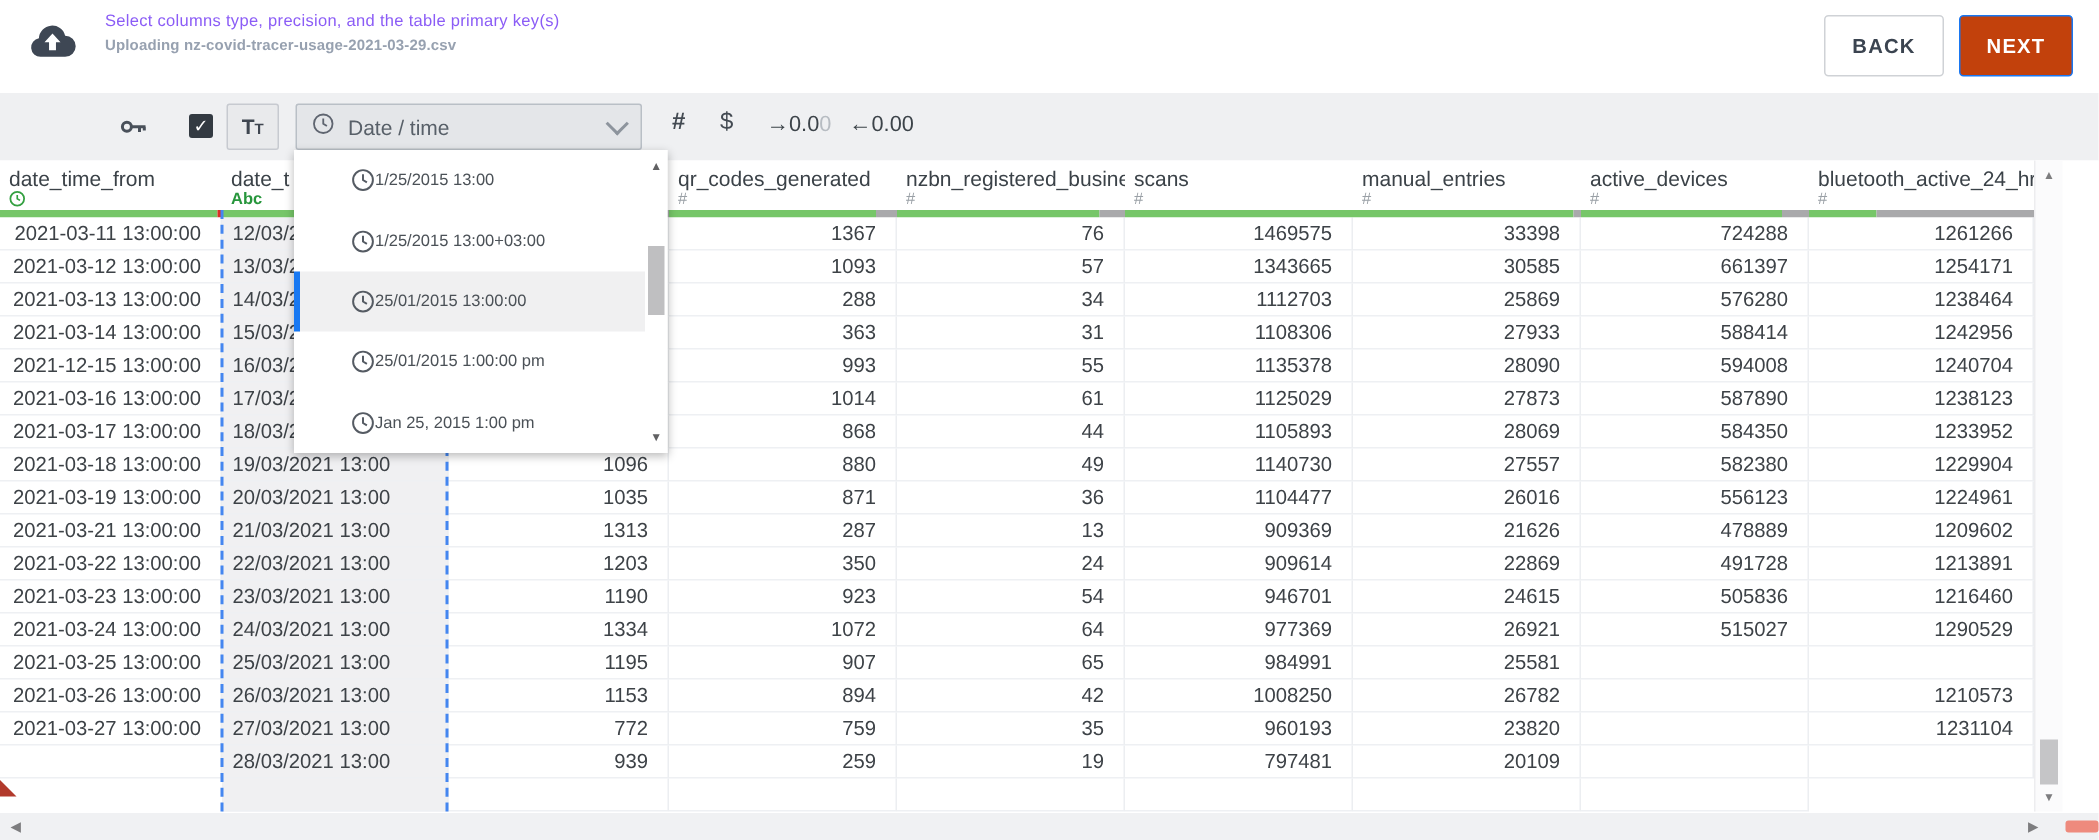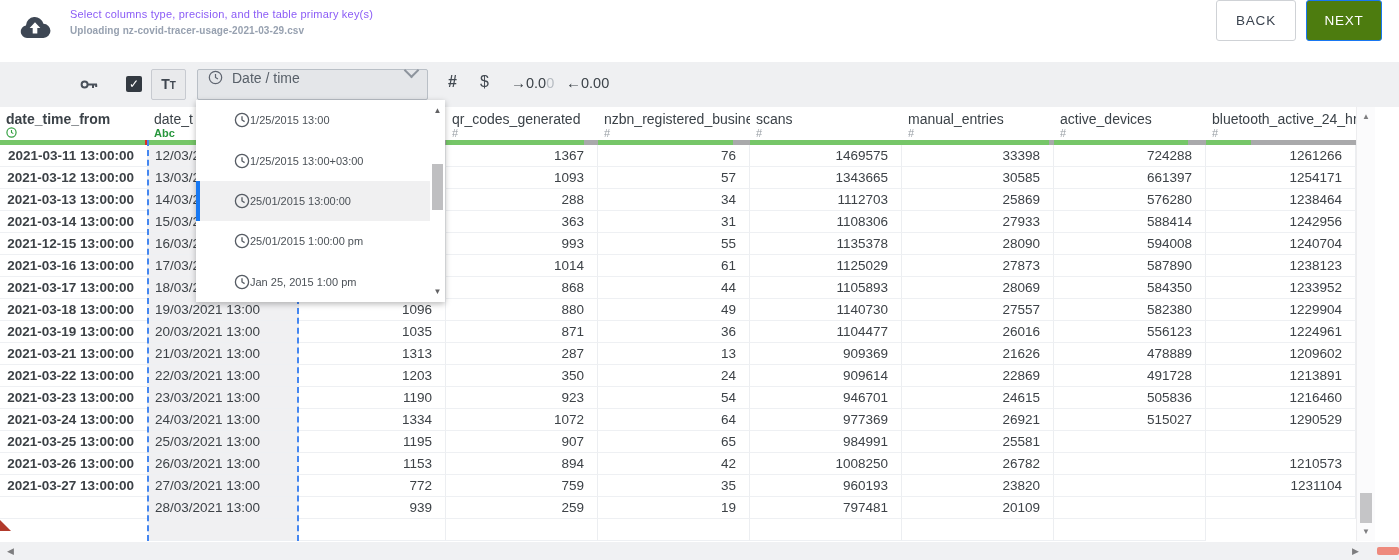--- a/index.html
+++ b/index.html
@@ -12,8 +12,8 @@
   .titles{position:absolute;left:70px;top:8px}
   .page-title{font-size:11px;color:#8b5cf6;letter-spacing:.2px;white-space:nowrap}
   .page-sub{margin-top:5px;font-size:10px;color:#97a1b0;font-weight:bold;letter-spacing:.1px}
-  .btn{position:absolute;top:0;height:41px;box-sizing:border-box;border-radius:3px;
-       font-size:13.5px;font-weight:normal;letter-spacing:.8px;text-align:center;line-height:39px;cursor:pointer}
+  .btn{position:absolute;top:10px;height:41px;box-sizing:border-box;border-radius:3px;
+       font-size:13.5px;font-weight:bold;letter-spacing:.8px;text-align:center;line-height:39px;cursor:pointer}
   .btn-back{left:1216px;width:80px;background:#fff;border:1px solid #cfd2d6;color:#3b4450}
   .btn-next{left:1306px;width:76px;background:#4d7c0f;border:1px solid #1877f2;color:#fff}
 

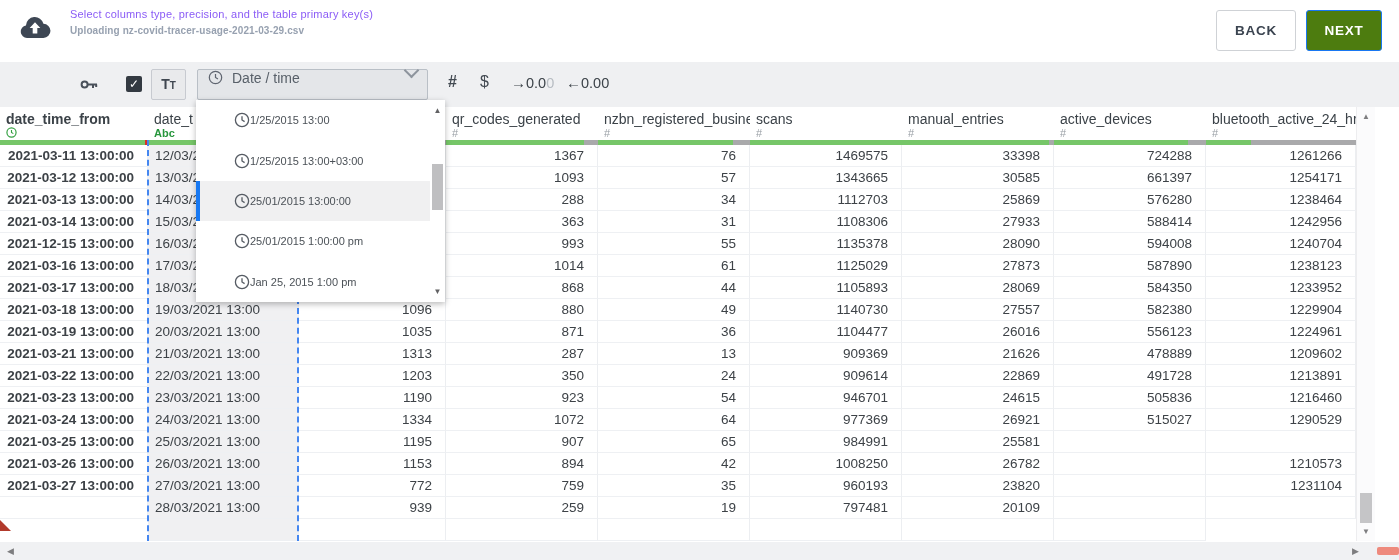--- a/index.html
+++ b/index.html
@@ -15,7 +15,7 @@
   .btn{position:absolute;top:10px;height:41px;box-sizing:border-box;border-radius:3px;
        font-size:13.5px;font-weight:bold;letter-spacing:.8px;text-align:center;line-height:39px;cursor:pointer}
   .btn-back{left:1216px;width:80px;background:#fff;border:1px solid #cfd2d6;color:#3b4450}
-  .btn-next{left:1306px;width:76px;background:#4d7c0f;border:1px solid #1877f2;color:#fff}
+  .btn-next{left:1306px;width:76px;background:#c2410c;border:1px solid #1877f2;color:#fff}
 
   
   .toolbar{position:absolute;left:0;top:62px;width:1399px;height:45px;background:#eff0f2}

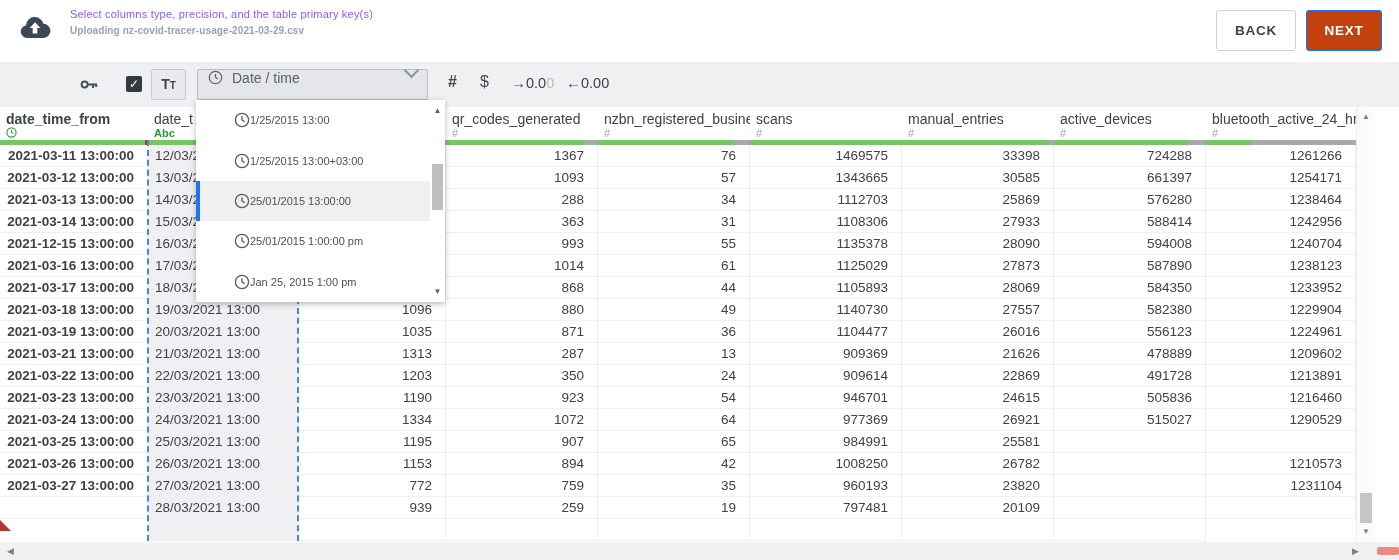--- a/index.html
+++ b/index.html
@@ -26,7 +26,7 @@
          border:1px solid #c7cad0;border-radius:2px;font-size:14px;font-weight:bold;color:#3f4650;
          text-align:center;line-height:29px;font-variant:small-caps}
   .tb-select{position:absolute;left:197px;top:7px;width:231px;height:31px;box-sizing:border-box;background:#e4e6e9;
-         border:1px solid #b9bfc6;border-radius:2px;display:flex;align-items:flex-start;padding:0 10px;cursor:pointer}
+         border:1px solid #b9bfc6;border-radius:2px;display:flex;align-items:center;padding:0 10px;cursor:pointer}
   .tb-select .lbl{margin-left:9px;font-size:14px;color:#586069;flex:1}
   .chev{width:9px;height:9px;border-right:2px solid #8d949d;border-bottom:2px solid #8d949d;
         transform:rotate(45deg);margin-top:-5px}

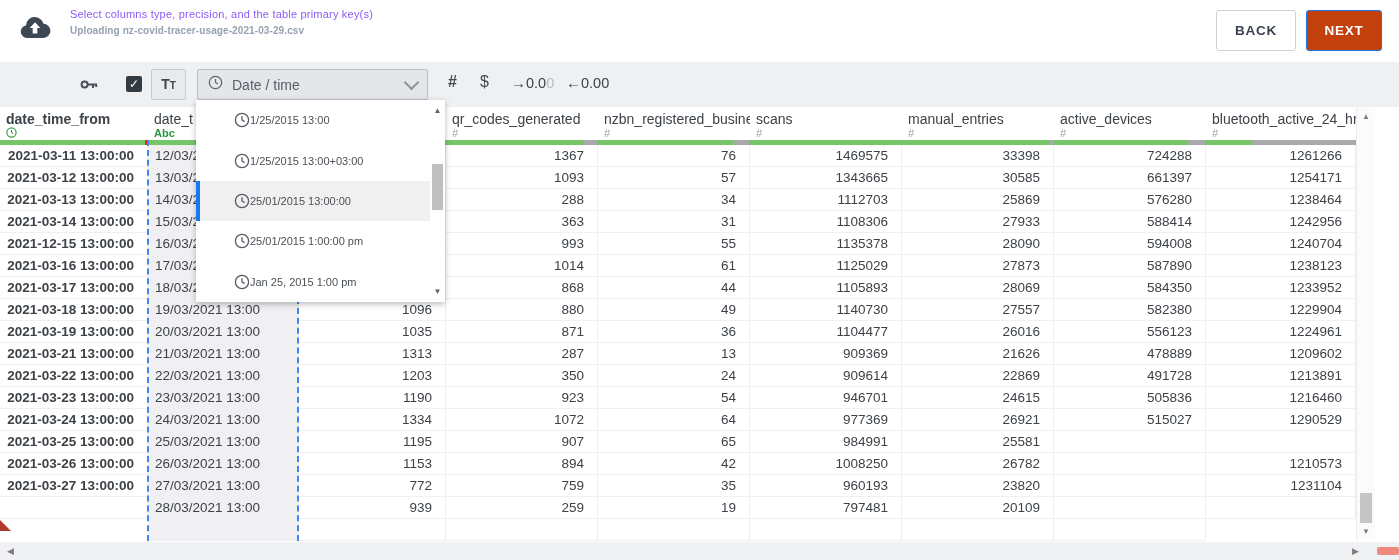--- a/index.html
+++ b/index.html
@@ -134,7 +134,7 @@
 
 <div class="table-wrap">
   <div class="cols">
-      <div class="col" style="width: 148px; font-weight: bold;">
+      <div class="col" style="width: 148px;">
         <div class="col-head">
           <div class="col-name">date_time_from</div>
           <div class="col-type">

